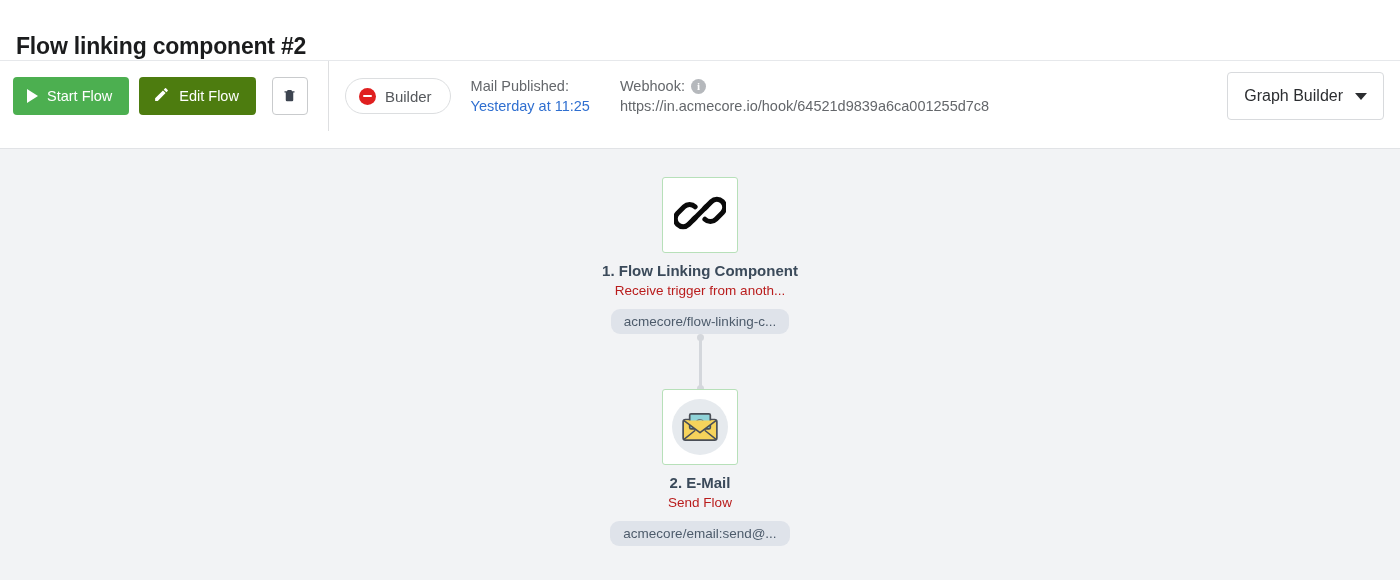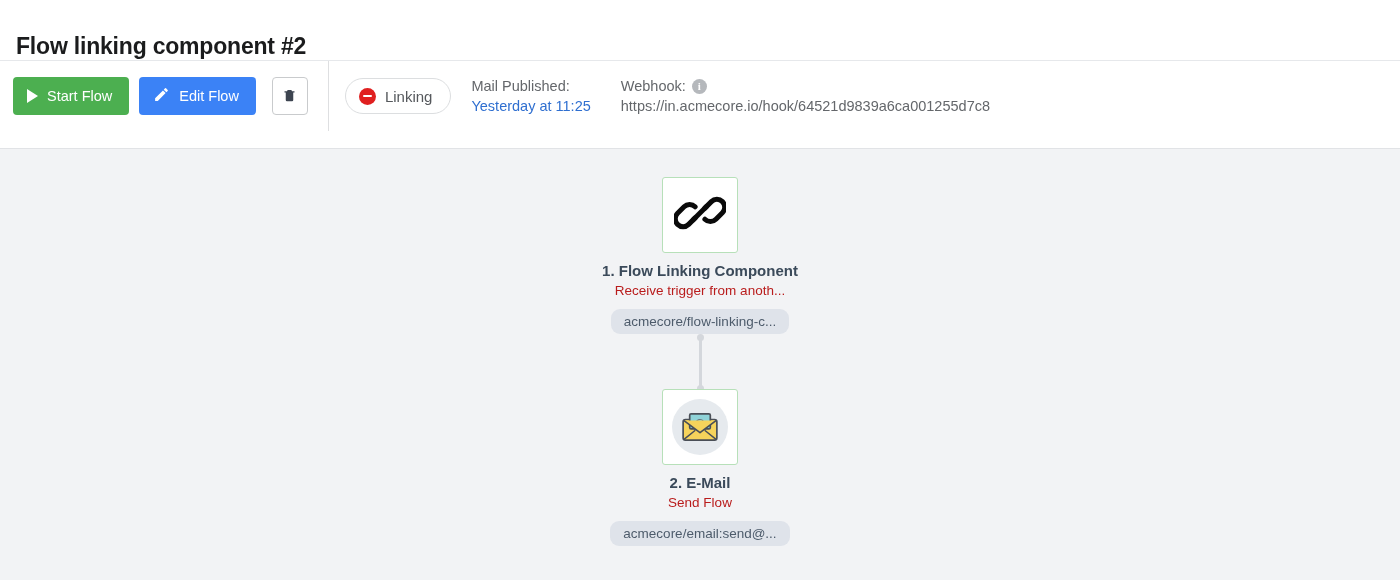--- a/index.html
+++ b/index.html
@@ -67,7 +67,7 @@
     white-space: nowrap;
   }
   .btn-start { background: #4caf50; }
-  .btn-edit  { background: #3b82f6; }
+  .btn-edit  { background: #4d7c0f; }
 
   .btn-icon-only {
     width: 36px; height: 38px;

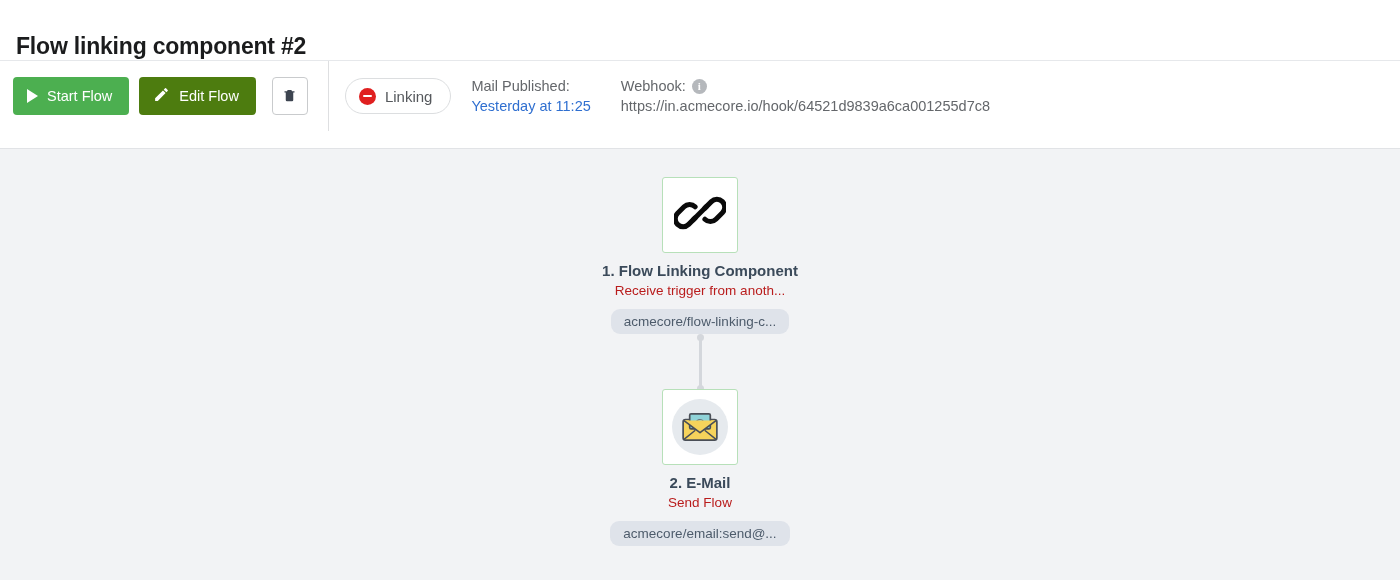--- a/index.html
+++ b/index.html
@@ -331,7 +331,7 @@
       <span class="no-entry">
           <i></i>
         </span>
-      <span class="label">Linking</span>
+      <span class="label">Builder</span>
     </div>
 
     <div class="meta-cols">

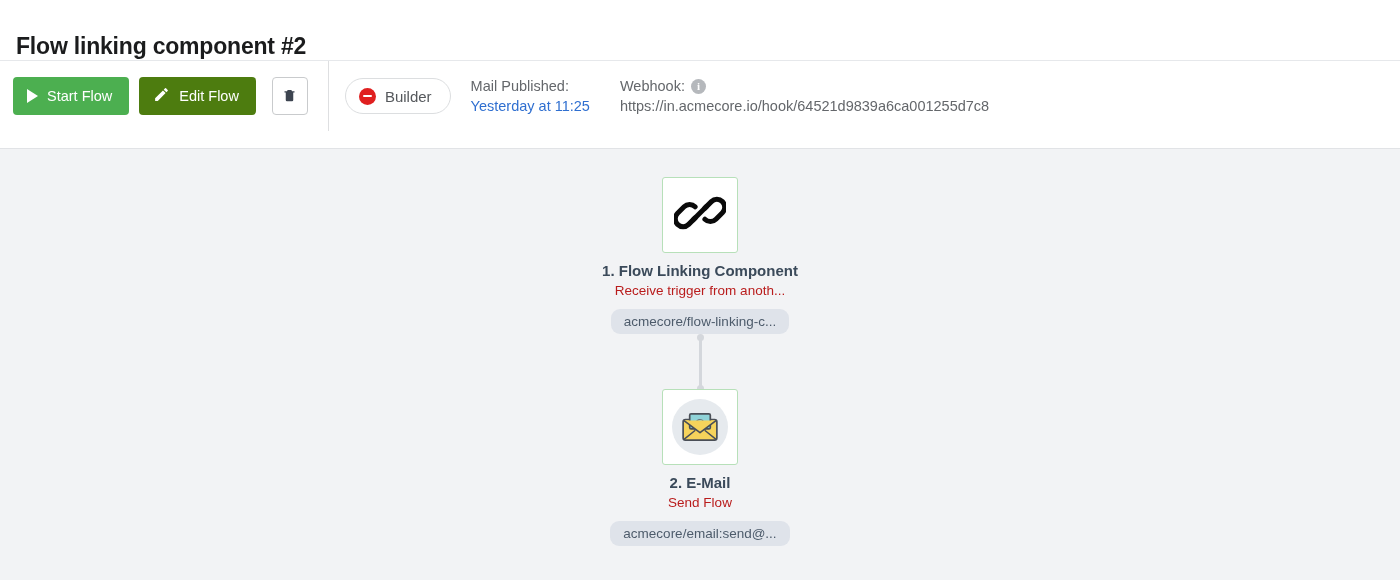--- a/index.html
+++ b/index.html
@@ -350,6 +350,12 @@
     </div>
   </div>
 
+  <div class="toolbar-right">
+    <div class="select-box">
+      <span class="txt">Graph Builder</span>
+      <span class="caret-down"></span>
+    </div>
+  </div>
 </div>
 
 <div class="canvas">

